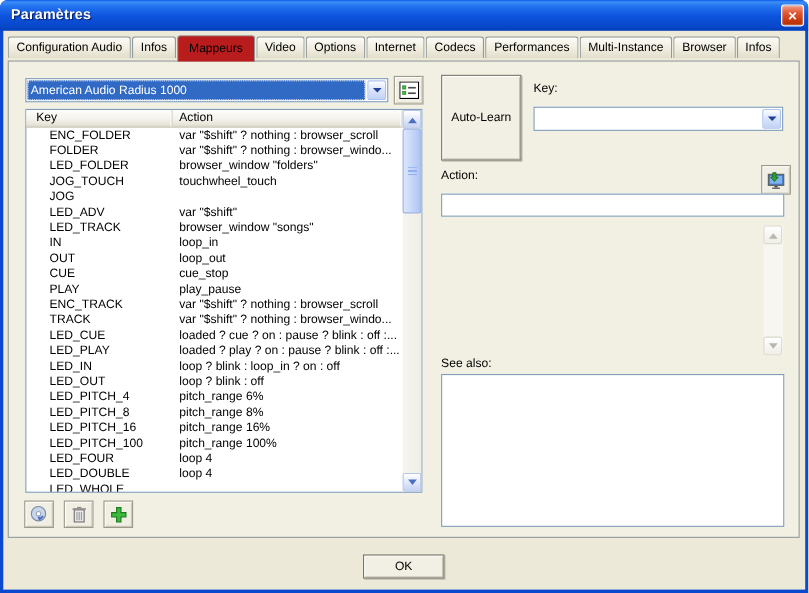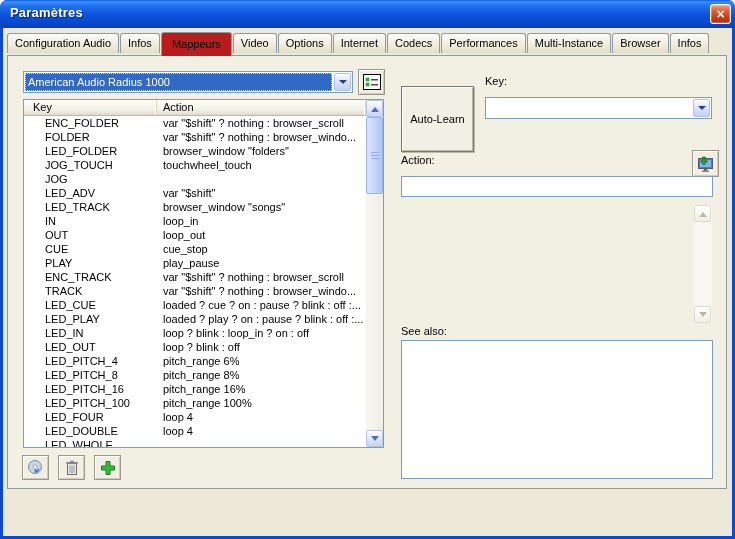--- a/index.html
+++ b/index.html
@@ -91,7 +91,7 @@
   #btnReload{left:14px;top:399px;}
   #btnDelete{left:50px;top:399px;}
   #btnAdd{left:86px;top:399px;}
-  #autoLearn{left:393px;top:30px;width:73px;height:66px;}
+  #autoLearn{left:393px;top:12px;width:73px;height:78px;}
   #keyLabel{left:477px;top:19px;}
   #keyCombo{left:477px;top:41px;width:227px;}
   #actionLabel{left:393px;top:98px;text-align:center;}

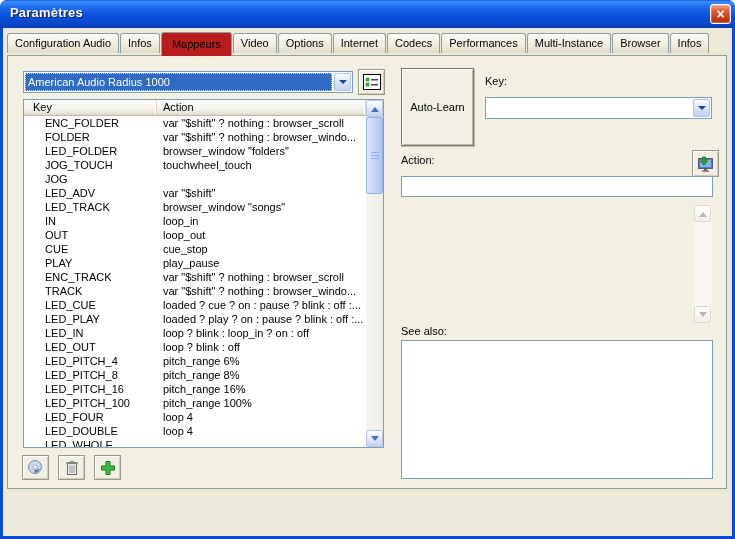--- a/index.html
+++ b/index.html
@@ -323,6 +323,7 @@
 
     </div>
 
+    <button class="btn3d" id="okBtn">OK</button>
 
   </div>
 </div>

